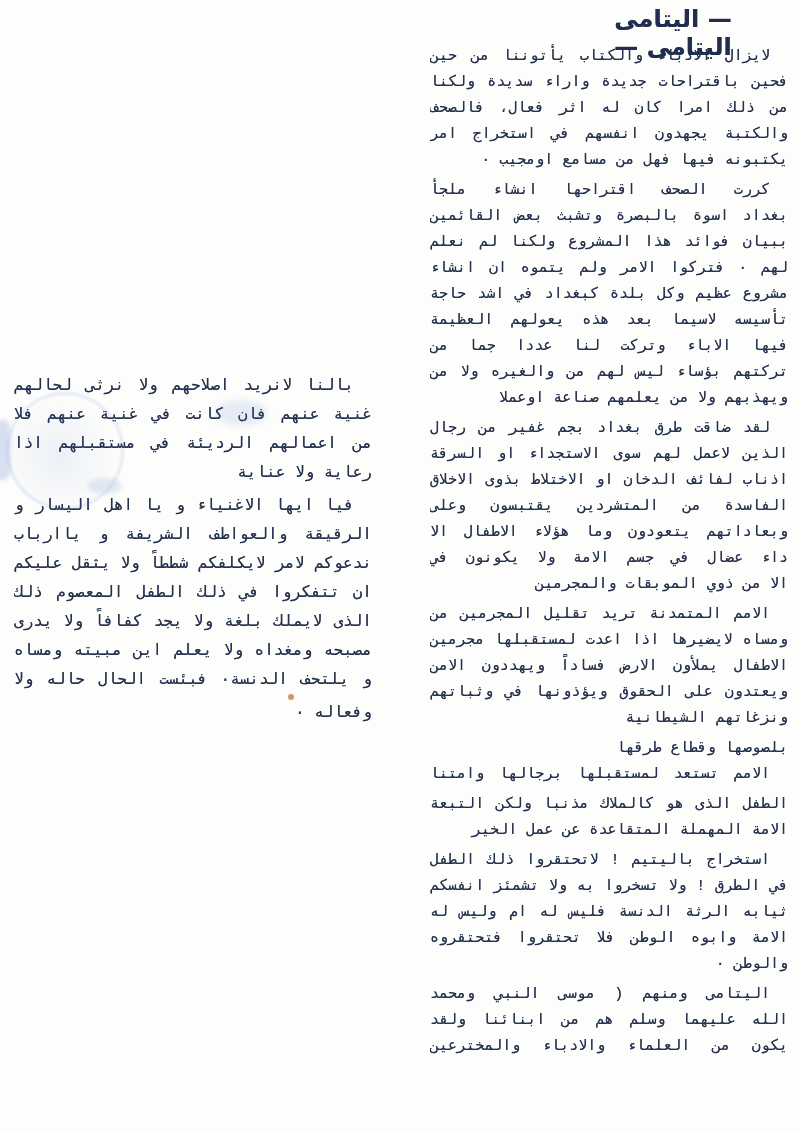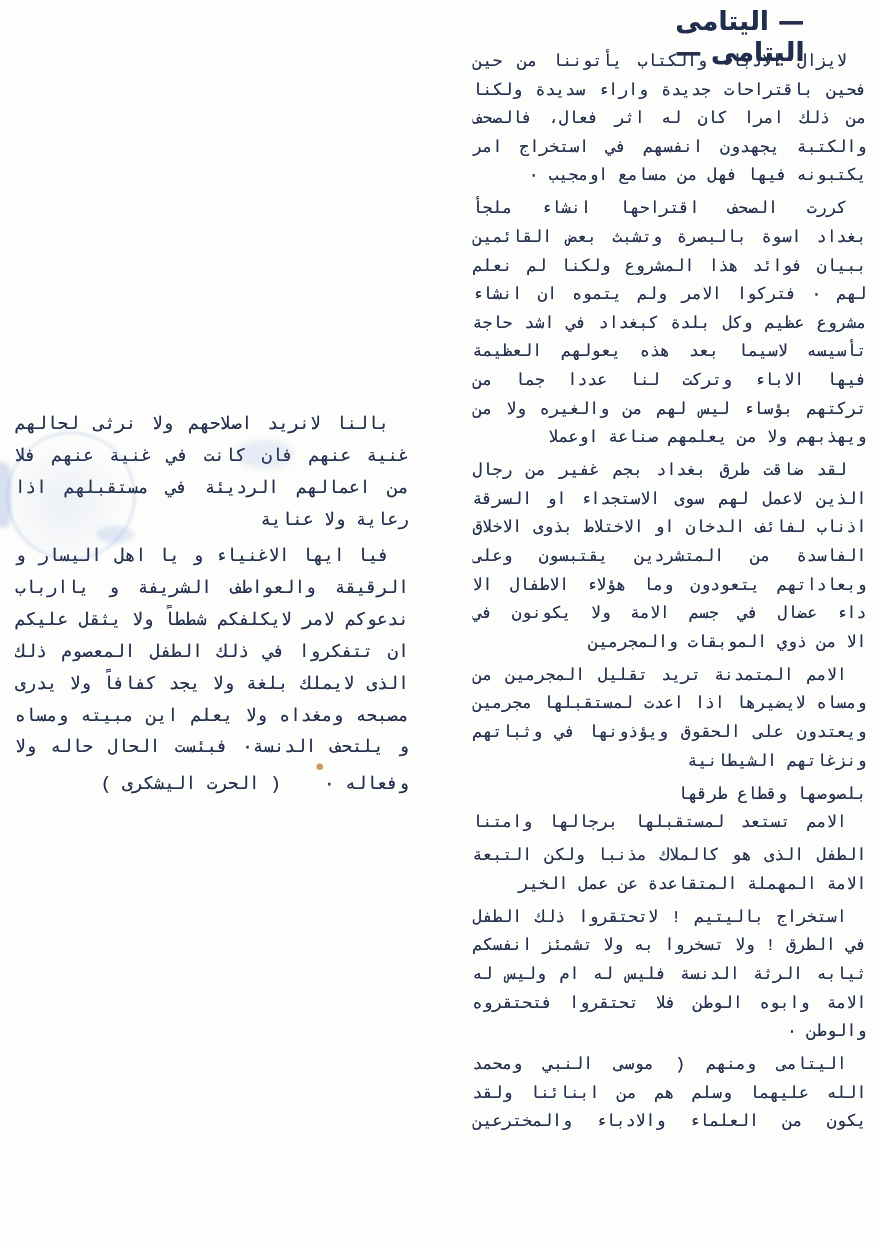--- a/index.html
+++ b/index.html
@@ -100,6 +100,7 @@
       <div class="para">
         <div class="tline tfirst">الامم المتمدنة تريد تقليل المجرمين من ابنائها</div>
         <div class="tline">ومساه لايضيرها اذا اعدت لمستقبلها مجرمين من هؤلاء</div>
+        <div class="tline">الاطفال يملأون الارض فساداً ويهددون الامن</div>
         <div class="tline">ويعتدون على الحقوق ويؤذونها في وثباتهم المزعجة</div>
         <div class="tline tlast">ونزغاتهم الشيطانية</div>
       </div>

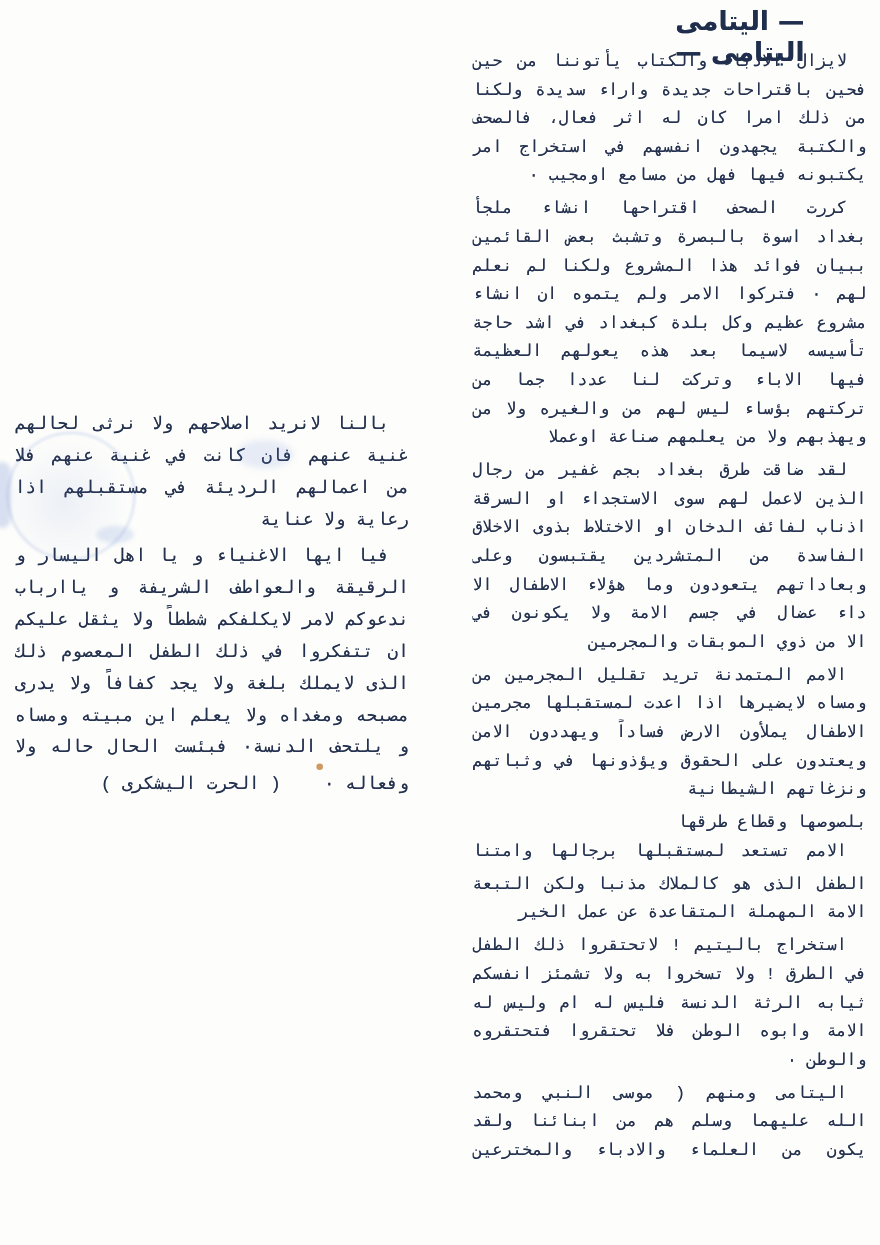--- a/index.html
+++ b/index.html
@@ -146,7 +146,6 @@
       </div>
     <div class="sig-line">
       <span>وفعاله ·</span>
-      <span>( الحرت اليشكرى )</span>
     </div>
   </div>
 

